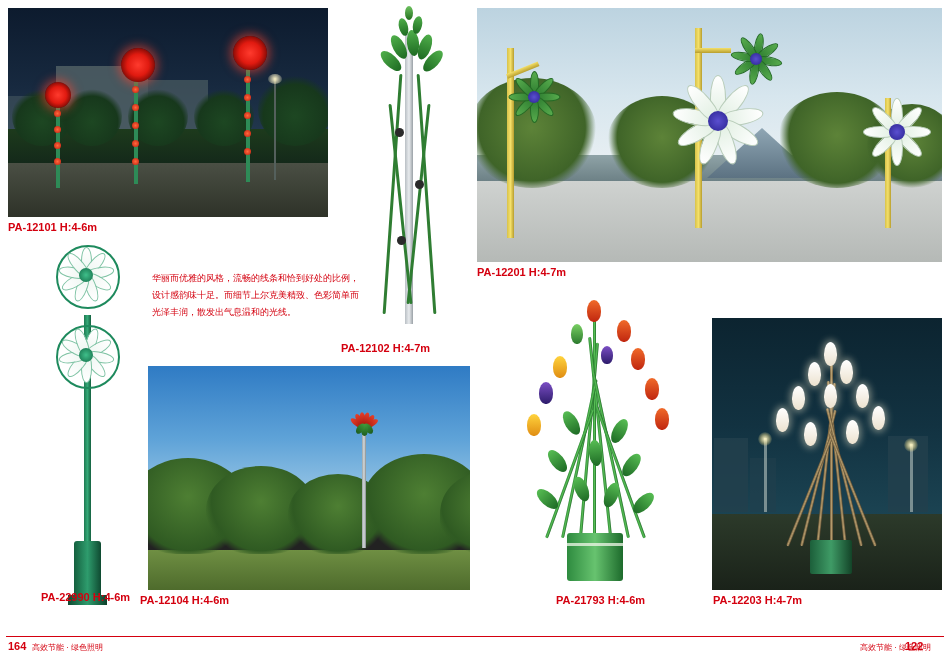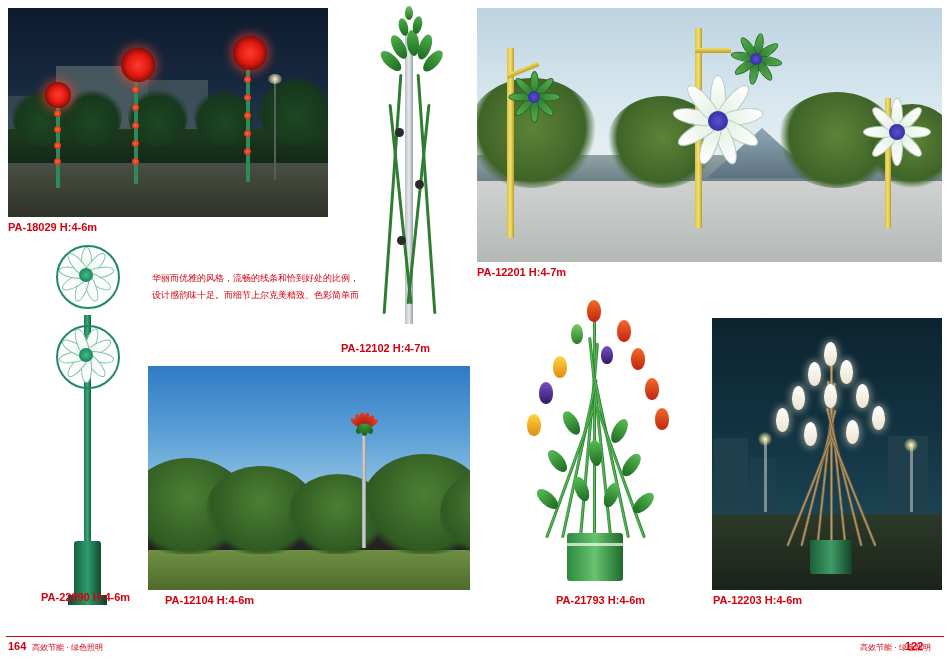--- a/index.html
+++ b/index.html
@@ -346,7 +346,7 @@
     <div style="position:absolute;left:266px;top:72px;width:2px;height:100px;background:#54605c;"></div>
     <div style="position:absolute;left:260px;top:66px;width:14px;height:10px;border-radius:50%;background:radial-gradient(circle,#fff6c9,rgba(255,246,201,0));"></div>
   </div>
-  <div class="caption" style="left:8px;top:221px;">PA-18029 H:4-6m</div>
+  <div class="caption" style="left:8px;top:221px;">PA-12101 H:4-6m</div>
 
   <div class="bodytext" style="left:152px;top:270px;">
     <div>华丽而优雅的风格，流畅的线条和恰到好处的比例，</div>

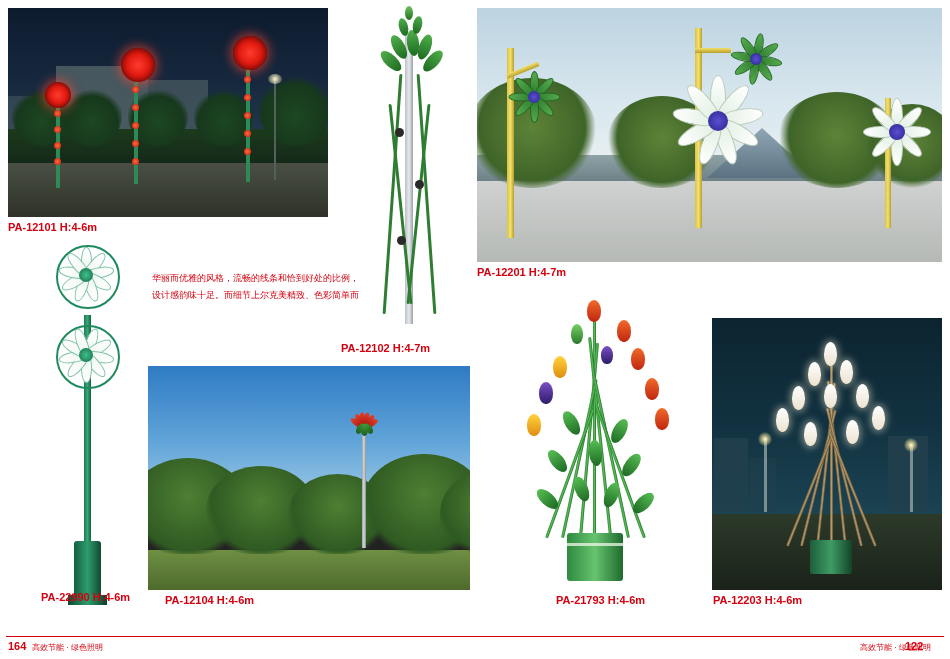--- a/index.html
+++ b/index.html
@@ -351,6 +351,7 @@
   <div class="bodytext" style="left:152px;top:270px;">
     <div>华丽而优雅的风格，流畅的线条和恰到好处的比例，</div>
     <div>设计感韵味十足。而细节上尔克美精致、色彩简单而</div>
+    <div>光泽丰润，散发出气息温和的光线。</div>
   </div>
 
   <div id="art-12102">

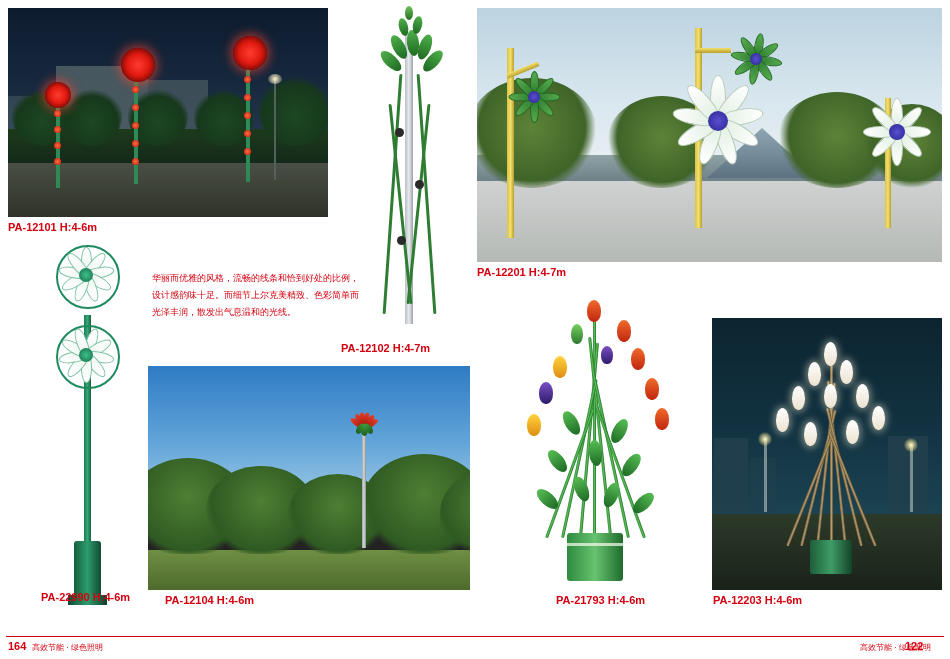--- a/index.html
+++ b/index.html
@@ -510,7 +510,7 @@
       
     </div>
   </div>
-  <div class="caption" style="left:165px;top:594px;">PA-12104 H:4-6m</div>
+  <div class="caption" style="left:140px;top:594px;">PA-12104 H:4-6m</div>
 
   <div id="art-12202">
 

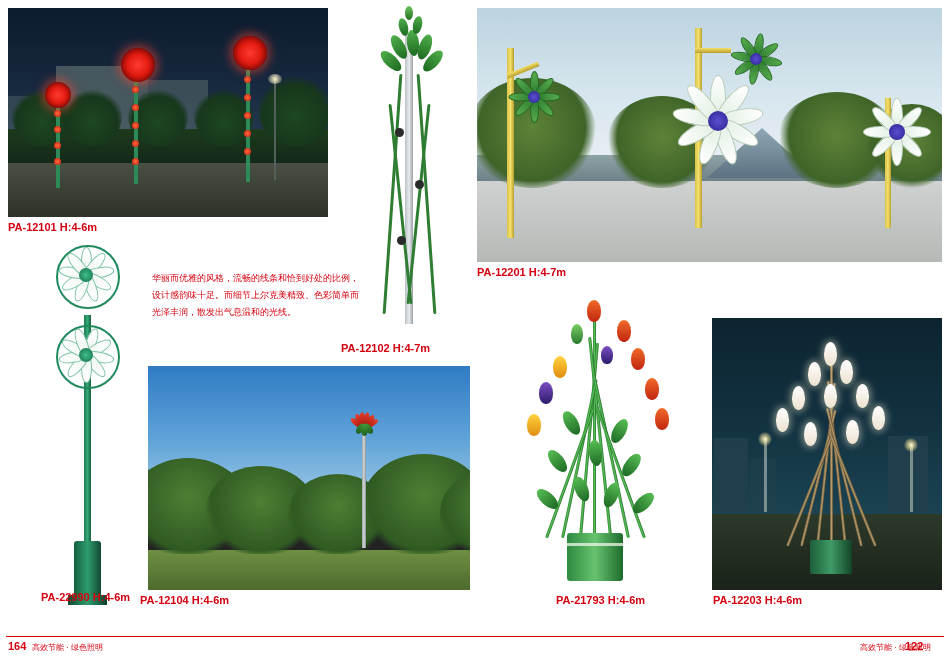--- a/index.html
+++ b/index.html
@@ -579,7 +579,7 @@
     <div class="mbud" style="left:134px;top:102px;"></div>
     <div class="pot"></div>
   </div>
-  <div class="caption" style="left:713px;top:594px;">PA-12203 H:4-6m</div>
+  <div class="caption" style="left:713px;top:594px;">PA-12203 H:4-7m</div>
 
   <div class="footer-line"></div>
   <div class="folio folio-left">164</div>

